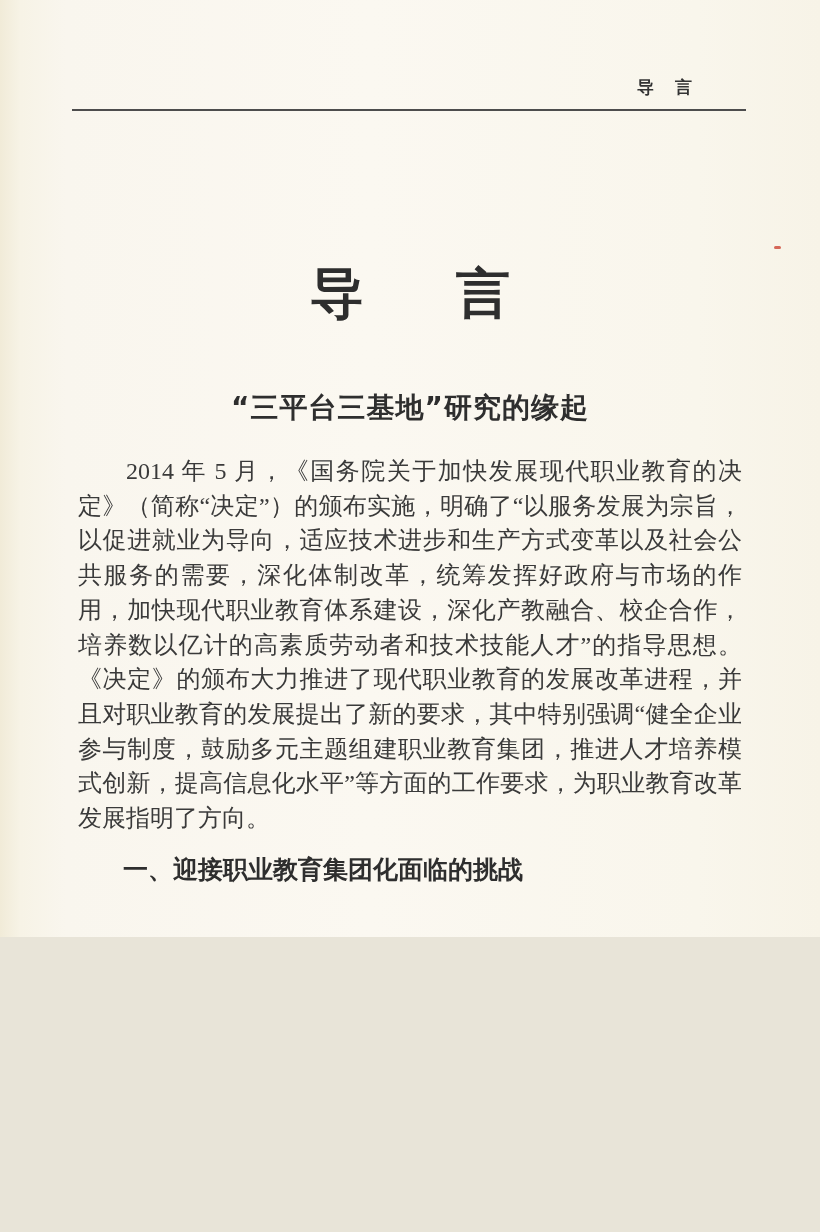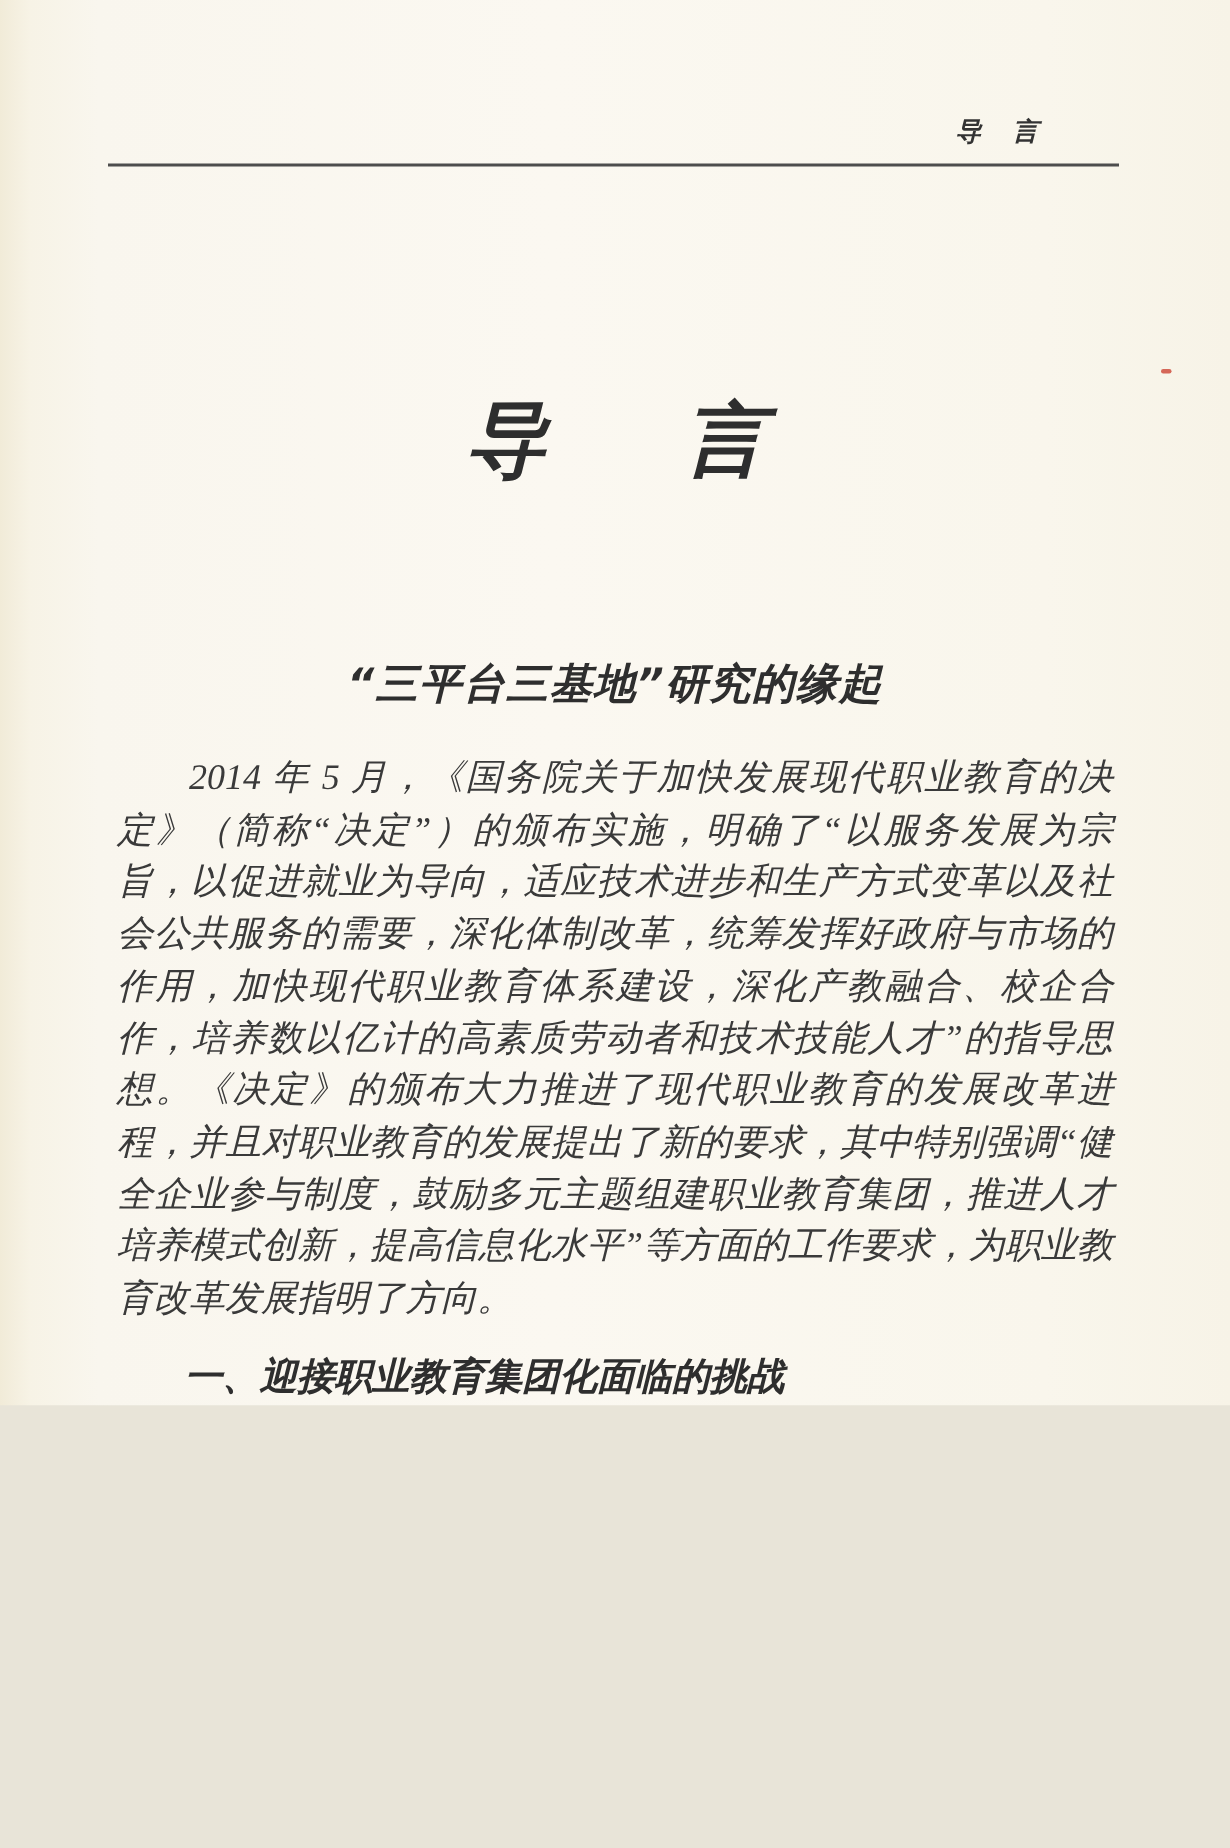--- a/index.html
+++ b/index.html
@@ -17,7 +17,6 @@
       linear-gradient(90deg, #f1ebd8 0%, #f7f3e6 2.5%, #f9f6ee 8%, #fbf8f1 45%, #f9f6ec 85%, #f7f3e7 100%);
     color: #3a3a3a;
     font-family: "Liberation Serif", "DejaVu Serif", serif;
-    font-style: italic;
   }
   
   .running-header {

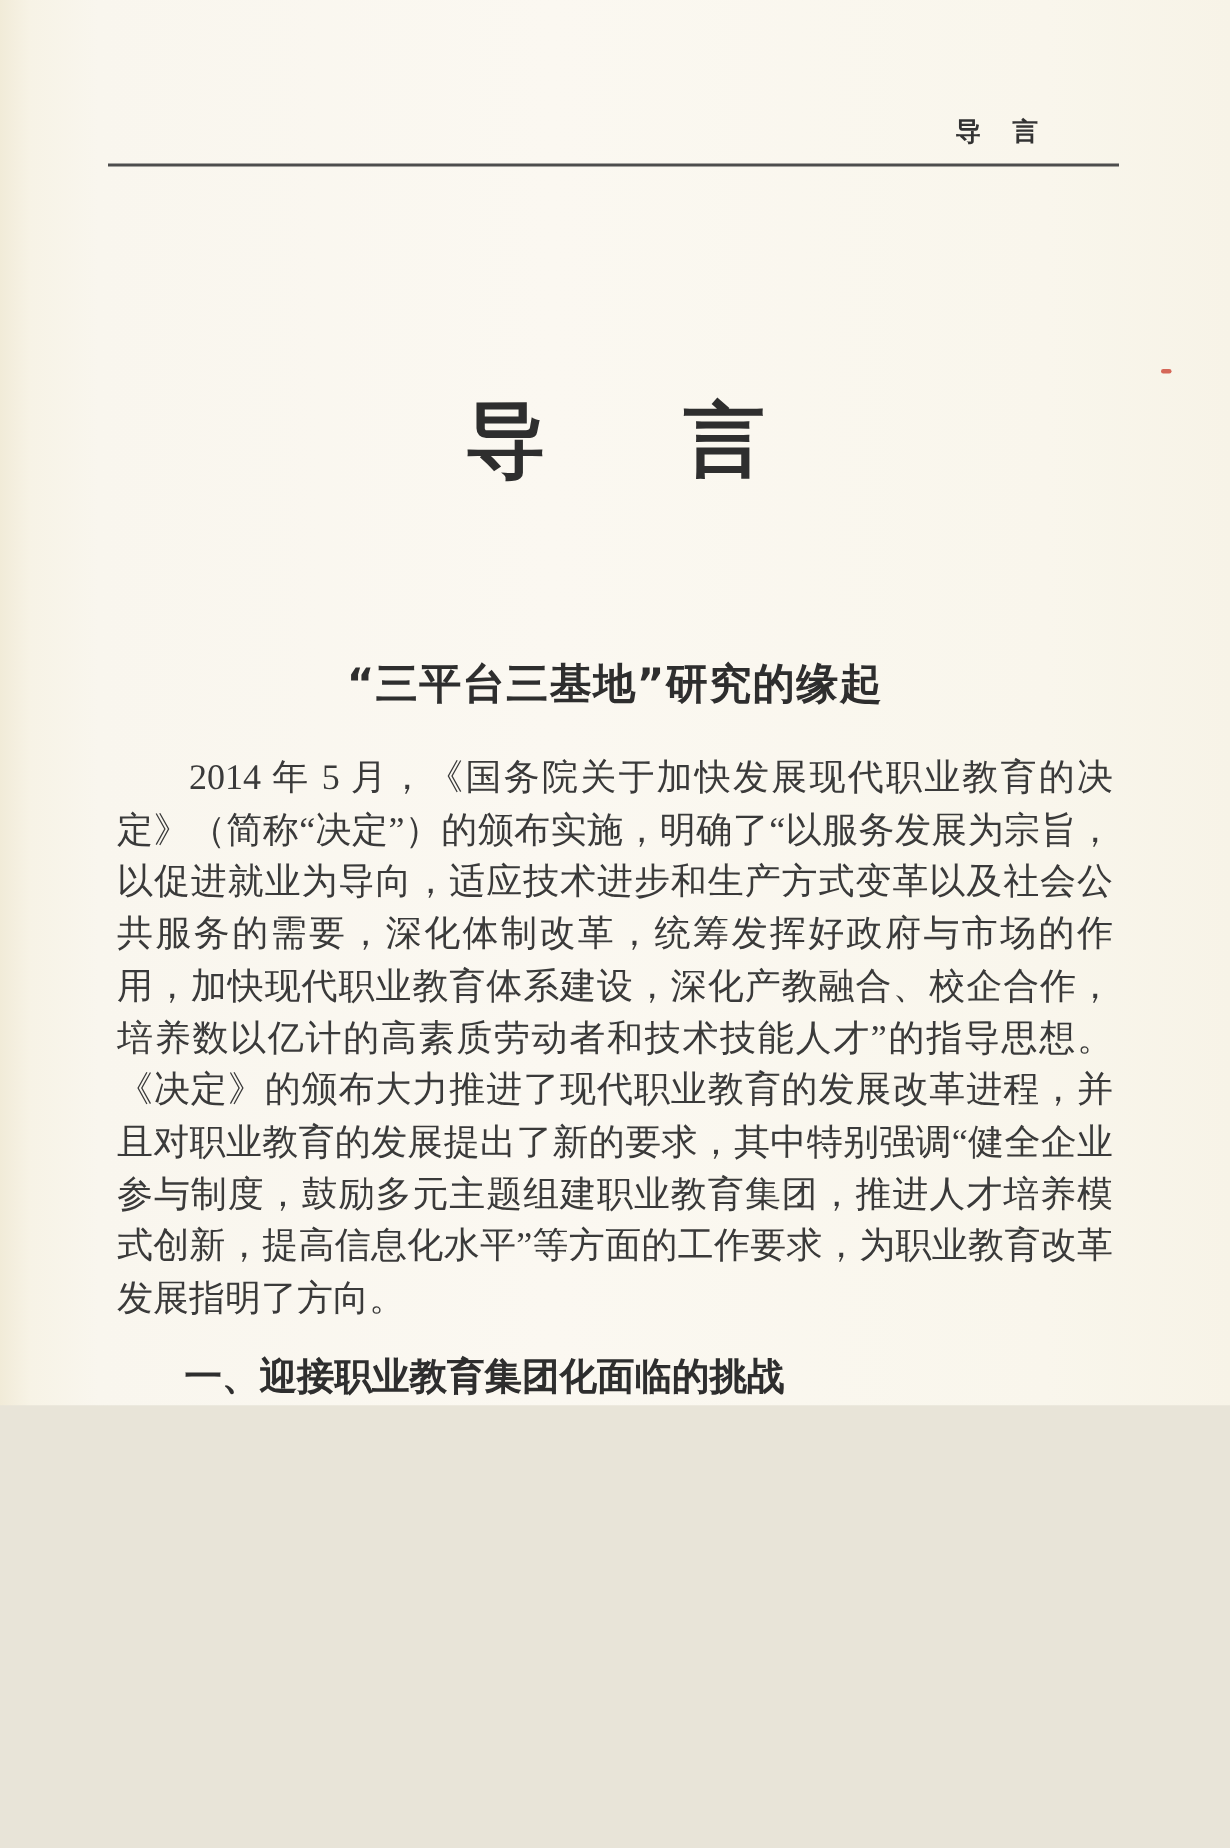--- a/index.html
+++ b/index.html
@@ -66,7 +66,7 @@
     font-family: "DejaVu Sans", "Liberation Sans", sans-serif;
   }
   .section-title {
-    margin: 110px 0 0 0;
+    margin: 62px 0 0 0;
     text-align: center;
     font-size: 28px;
     line-height: 40px;

